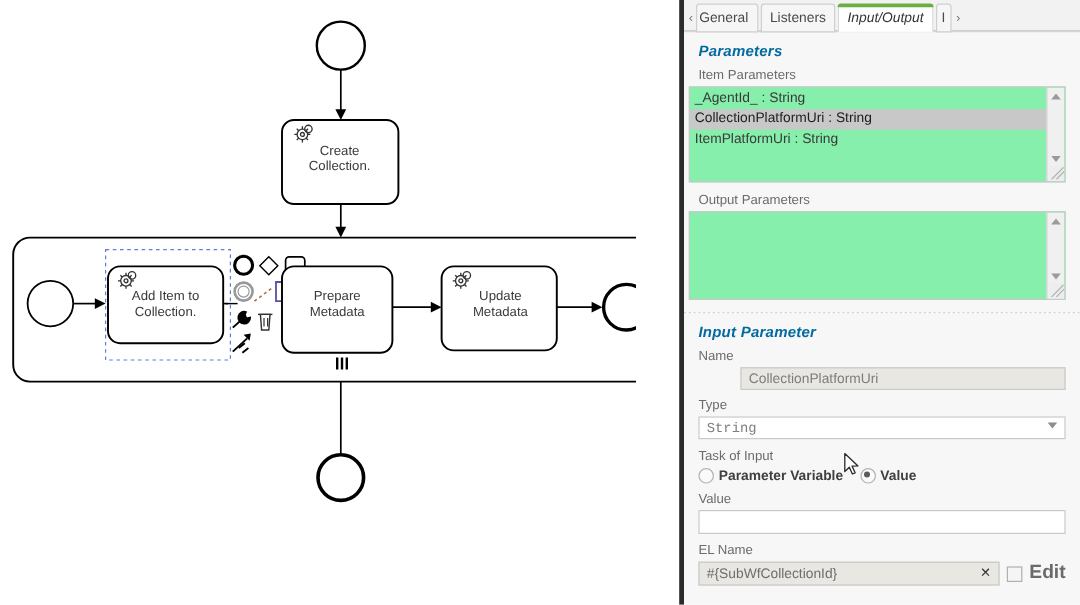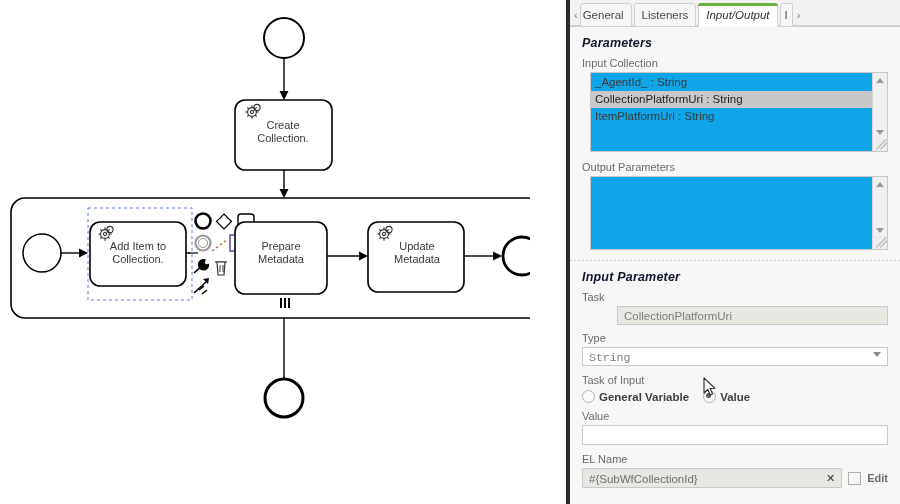--- a/index.html
+++ b/index.html
@@ -34,7 +34,7 @@
 
   .panel-body{position:absolute;top:27px;left:0;right:0;bottom:0;background:#f7f7f7;overflow:hidden;}
 
-  .sec-title{font-size:12.5px;font-weight:bold;font-style:italic;color:#0f172a;
+  .sec-title{font-size:12.5px;font-weight:bold;font-style:italic;color:#0369a1;
              padding:9px 0 4px 12px;letter-spacing:.2px;}
   .fld-label{font-size:11px;color:#6b6b6b;padding:3px 0 2px 12px;}
 

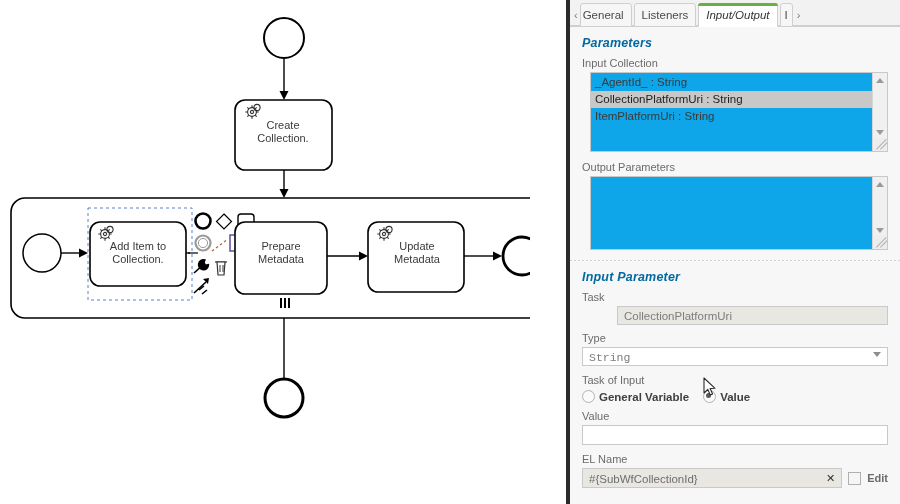--- a/index.html
+++ b/index.html
@@ -219,7 +219,7 @@
 
       <div class="sec-title">Parameters</div>
 
-      <div class="fld-label">Input Collection</div>
+      <div class="fld-label">Item Parameters</div>
 
       <div class="listbox">
         <div class="list-inner">

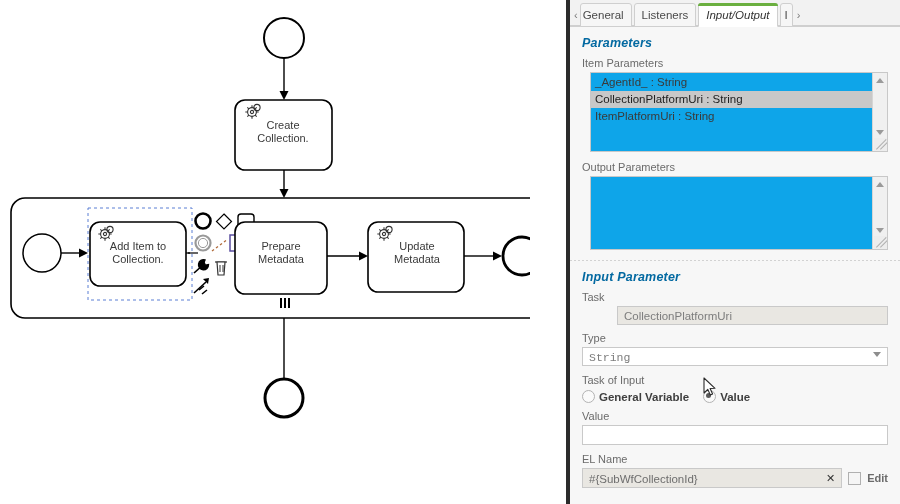--- a/index.html
+++ b/index.html
@@ -38,7 +38,7 @@
              padding:9px 0 4px 12px;letter-spacing:.2px;}
   .fld-label{font-size:11px;color:#6b6b6b;padding:3px 0 2px 12px;}
 
-  .listbox{margin:1px 12px 0 20px;background:#0ea5e9;border:1px solid #c8c8c8;height:78px;
+  .listbox{margin:1px 12px 0 4px;background:#86efac;border:1px solid #c8c8c8;height:78px;
            position:relative;overflow:hidden;}
   .listbox.out{height:72px;}
   .list-inner{position:absolute;left:0;top:0;right:14px;bottom:0;padding:1px 0 0 0;}

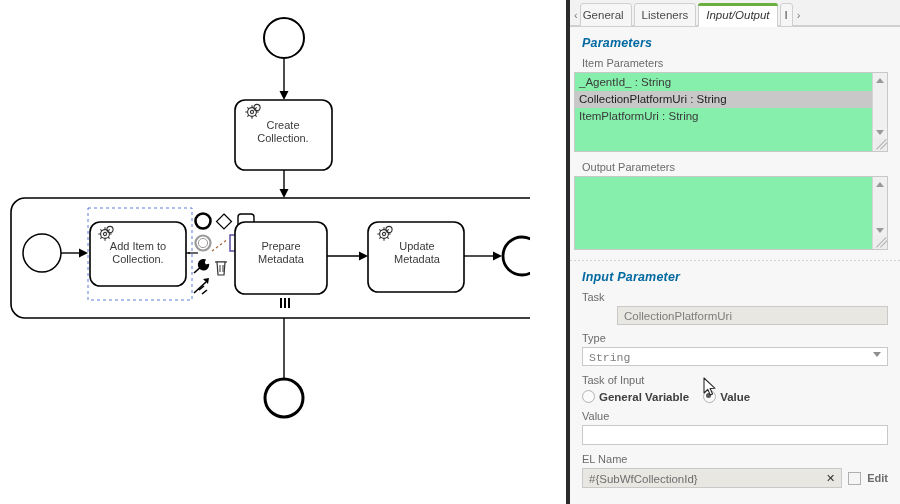--- a/index.html
+++ b/index.html
@@ -257,7 +257,7 @@
 
       <div class="sec-title">Input Parameter</div>
 
-      <div class="fld-label">Task</div>
+      <div class="fld-label">Name</div>
       <div class="inp ro">CollectionPlatformUri</div>
 
       <div class="fld-label" style="padding-top:7px">Type</div>

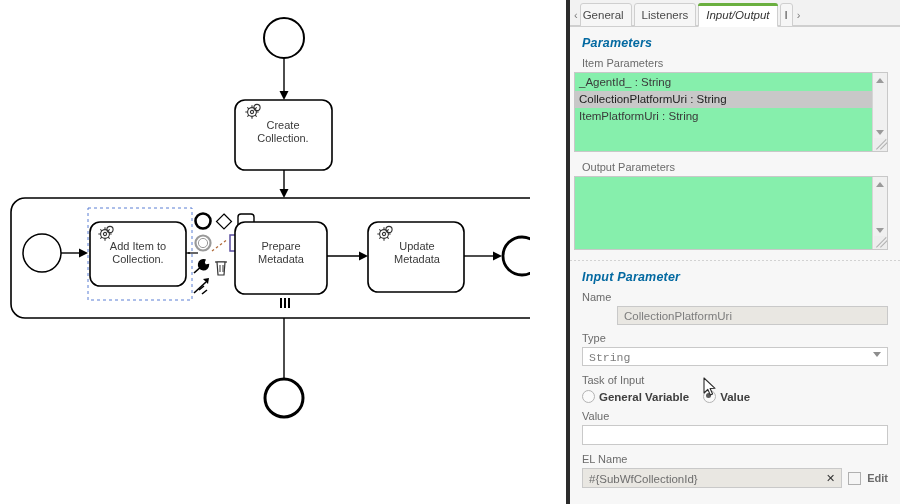--- a/index.html
+++ b/index.html
@@ -269,7 +269,7 @@
       <div class="fld-label" style="padding-top:8px">Task of Input</div>
       <div class="radio-row">
         <span class="radio"></span>
-        <span class="rlab">General Variable</span>
+        <span class="rlab">Parameter Variable</span>
         <span class="radio on"></span>
         <span class="rlab">Value</span>
       </div>

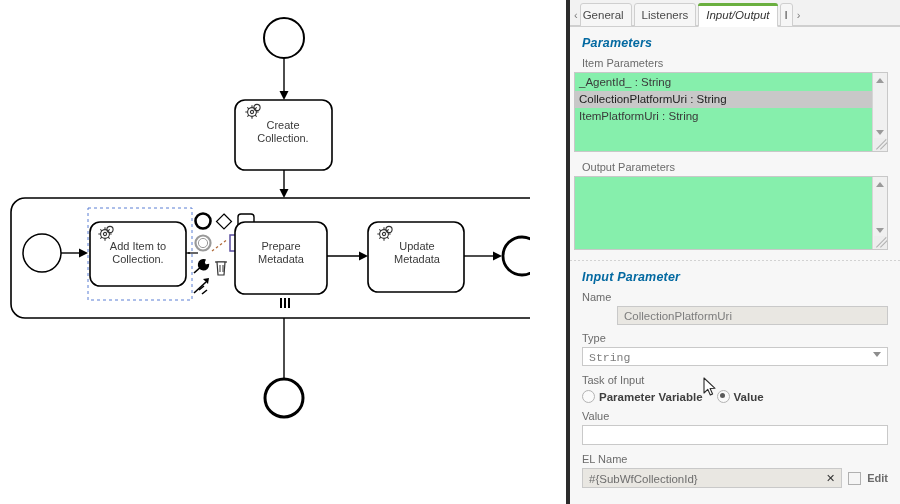--- a/index.html
+++ b/index.html
@@ -80,7 +80,7 @@
            white-space:nowrap;overflow:hidden;}
   .clearx{position:absolute;right:6px;top:3px;font-size:11px;color:#333;font-weight:bold;line-height:13px;}
   .cbox{width:11px;height:11px;border:1px solid #b0b0b0;background:#f5f5f5;flex:0 0 auto;}
-  .cblab{font-size:11px;color:#6b6b6b;font-weight:bold;}
+  .cblab{font-size:16px;color:#6b6b6b;font-weight:bold;}
 
   .cursor{position:absolute;left:703px;top:377px;width:14px;height:20px;pointer-events:none;}
 </style>

